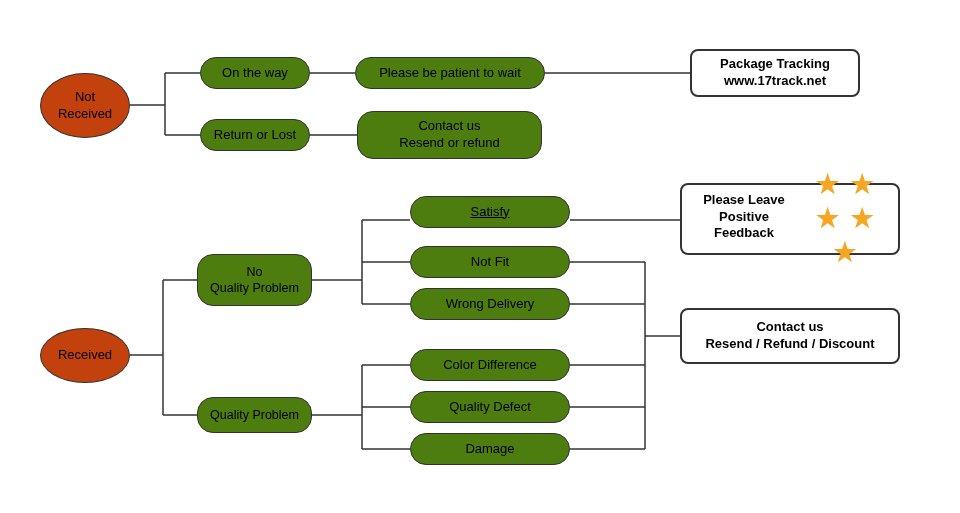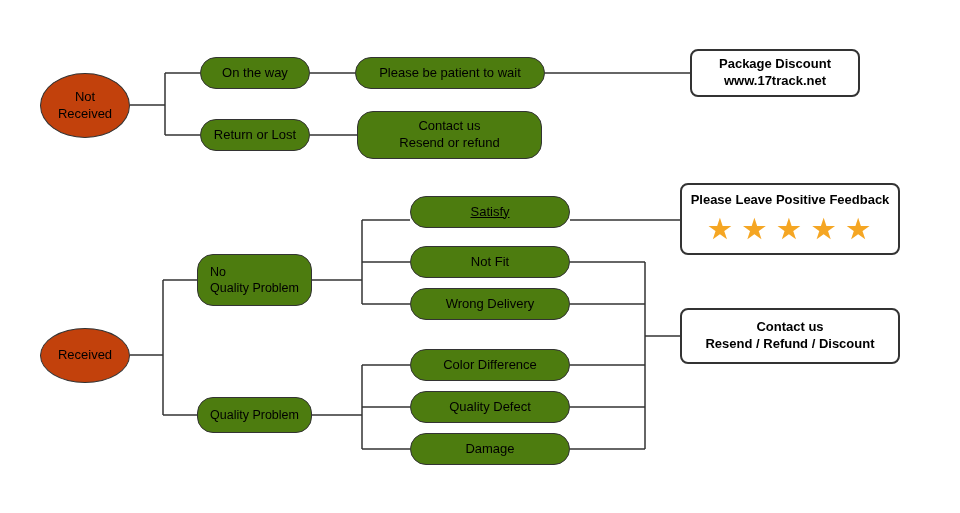--- a/index.html
+++ b/index.html
@@ -107,7 +107,7 @@
 </div>
 
 <div class="node rect-plain" style="width:170px;height:48px;left:690px;top:49px;">
-  <span style="white-space:pre-line;">Package Discount
+  <span style="white-space:pre-line;">Package Tracking
 www.17track.net</span>
 </div>
 

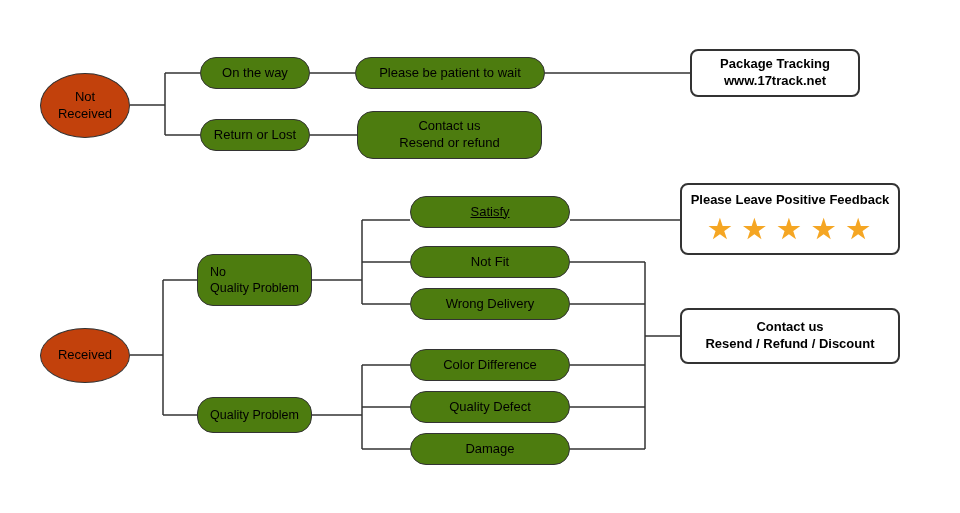--- a/index.html
+++ b/index.html
@@ -157,7 +157,7 @@
   <span>Damage</span>
 </div>
 
-<div class="node feedback-box" style="width:220px;height:72px;left:680px;top:183px;flex-direction:column;padding:6px;">
+<div class="node feedback-box" style="width:220px;height:72px;left:680px;top:183px;flex-direction:row;padding:6px;">
   <div style="font-size:13px;font-weight:bold;margin-bottom:4px;">Please Leave Positive Feedback</div>
   <div class="stars">★ ★ ★ ★ ★</div>
 </div>

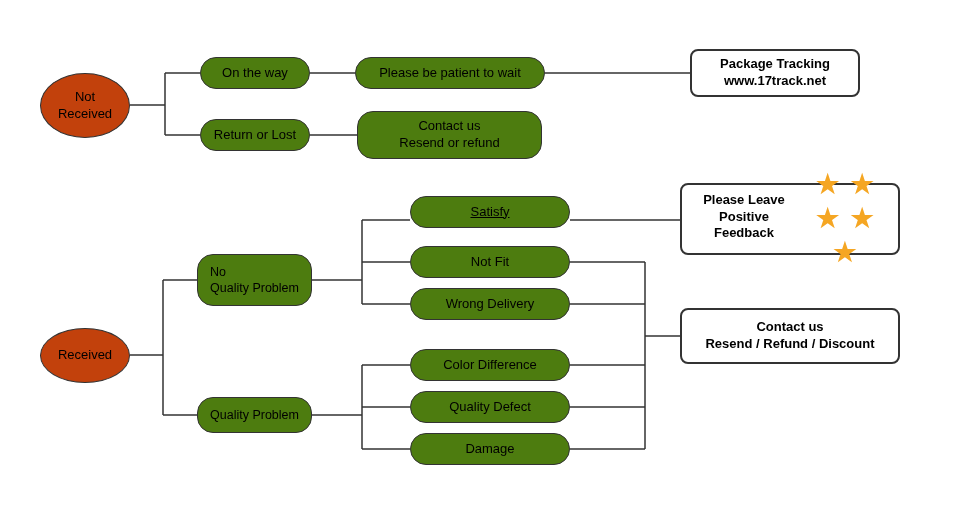--- a/index.html
+++ b/index.html
@@ -125,7 +125,7 @@
 </div>
 
 <div class="node rect" style="width:115px;height:52px;left:197px;top:254px;">
-  <span style="white-space:pre-line;text-align:left;font-size:12.5px;">No
+  <span style="white-space:pre-line;text-align:center;font-size:12.5px;">No
 Quality Problem</span>
 </div>
 

